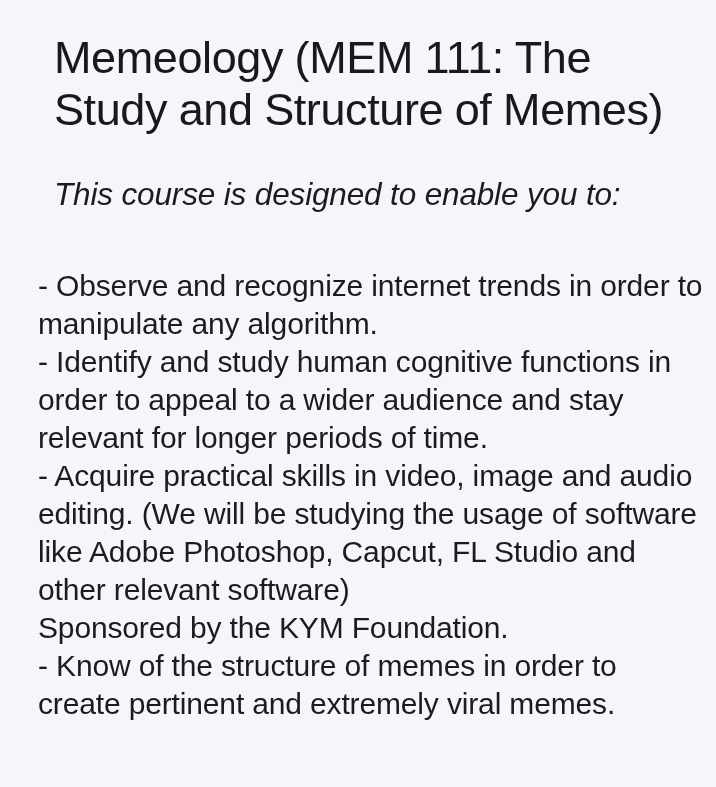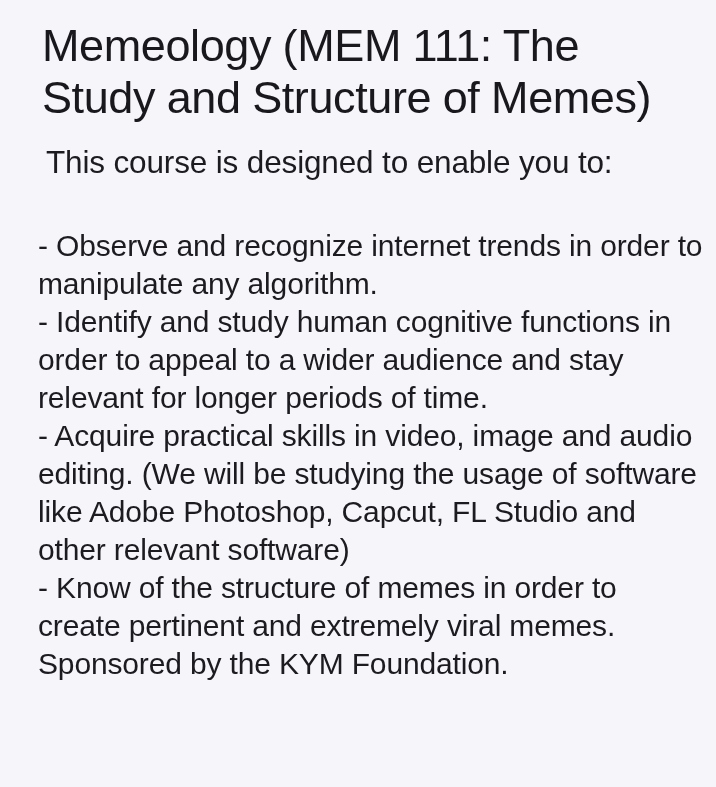--- a/index.html
+++ b/index.html
@@ -38,7 +38,7 @@
     line-height: 52px;
     font-weight: 400;
     letter-spacing: -0.4px;
-    margin: 4px;
+    margin: 16px;
     padding: 0;
     color: #18181d;
     word-spacing: -0.5px;

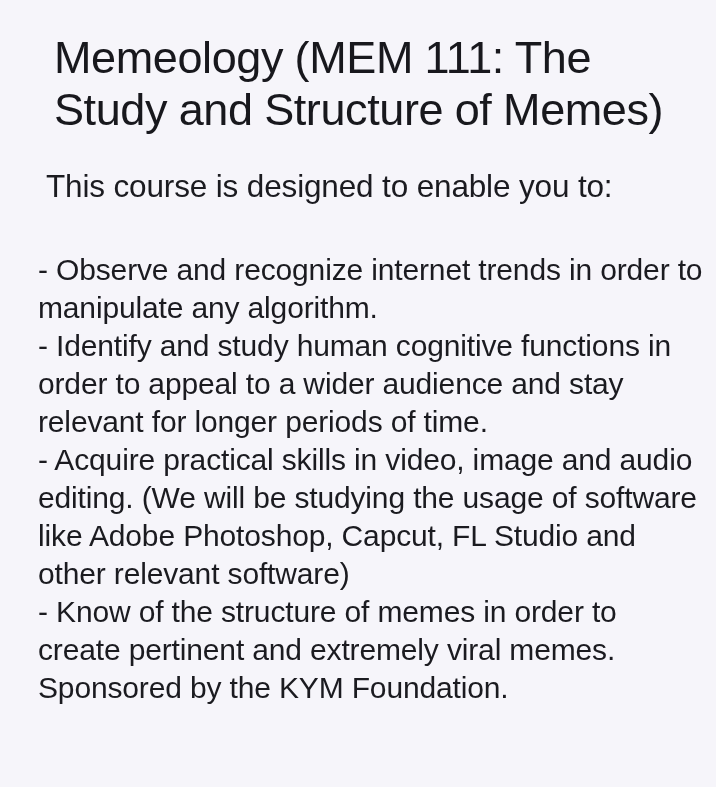--- a/index.html
+++ b/index.html
@@ -45,12 +45,13 @@
   }
 
   .intro-line {
-    margin: 8px;
+    margin: 16px;
     padding: 0;
     font-size: 31.5px;
     line-height: 38px;
     letter-spacing: -0.15px;
     color: #1b1b20;
+    font-style: italic;
   }
 
   .spacer-line {

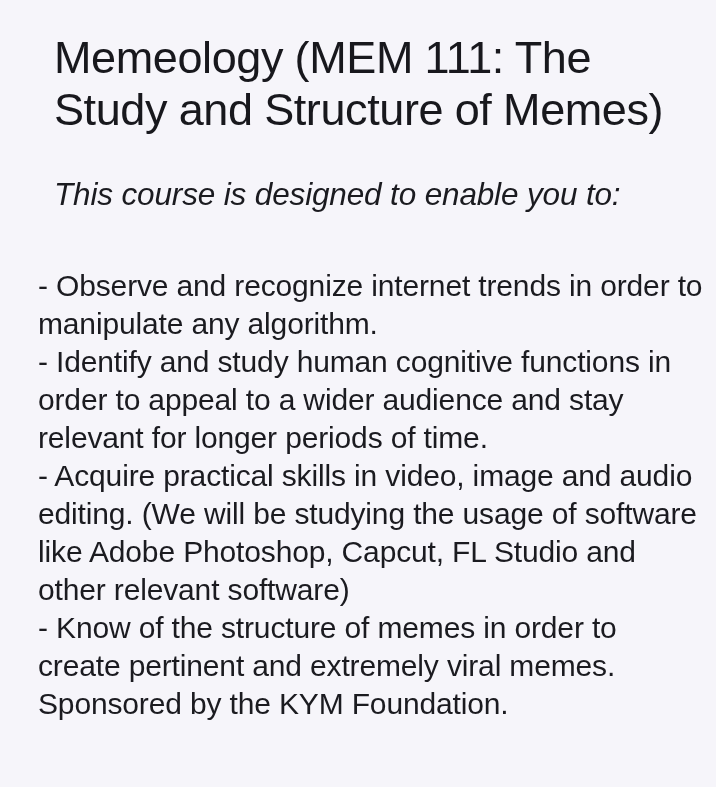--- a/index.html
+++ b/index.html
@@ -93,9 +93,9 @@
     <p class="objective-item">- Acquire practical skills in video, image and audio editing. (We will be studying the usage of software like Adobe Photoshop, Capcut, FL Studio and other relevant software)</p>
 
 
+    <p class="objective-item">Sponsored by the KYM Foundation.</p>
+
     <p class="objective-item">- Know of the structure of memes in order to create pertinent and extremely viral memes.</p>
-
-    <p class="objective-item">Sponsored by the KYM Foundation.</p>
 
   </div>
 </div>

